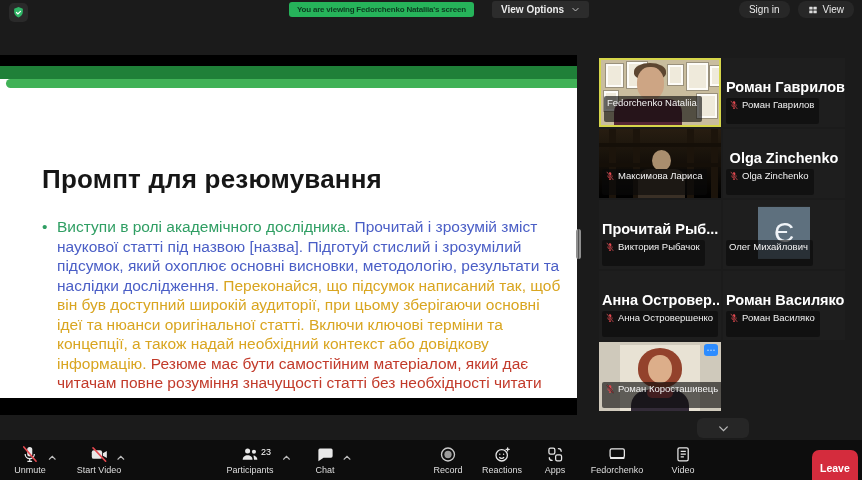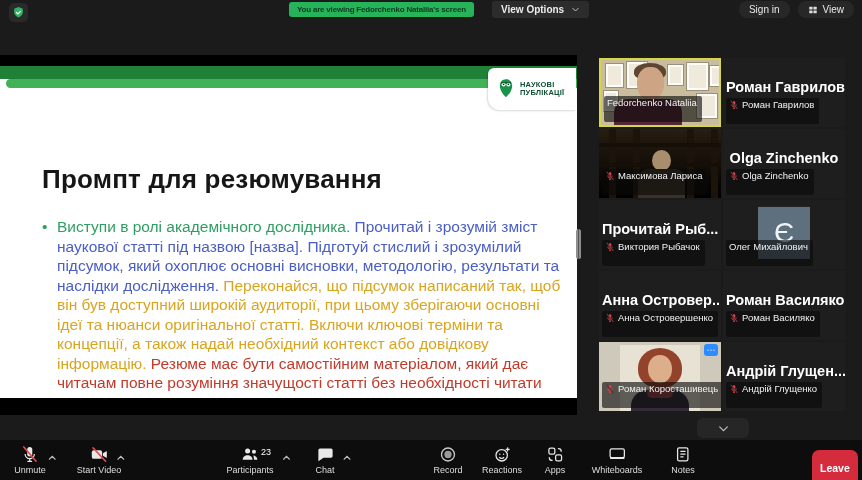--- a/index.html
+++ b/index.html
@@ -140,20 +140,6 @@
     <div id="slide">
       <div class="bar-dark"></div>
       <div class="bar-light"></div>
-      <div class="logo-badge">
-        <svg viewBox="0 0 24 30">
-            <path d="M12 2C6 2 3 7 4 13c.8 4.6 3.5 9 8 13 4.5-4 7.2-8.4 8-13 1-6-2-11-8-11z" fill="#18934a"></path>
-            <circle cx="8.8" cy="9" r="2.7" fill="#fff"></circle>
-            <circle cx="15.2" cy="9" r="2.7" fill="#fff"></circle>
-            <circle cx="8.8" cy="9" r="1.1" fill="#0b3d20"></circle>
-            <circle cx="15.2" cy="9" r="1.1" fill="#0b3d20"></circle>
-            <path d="M5.5 6.8h13" stroke="#0b3d20" stroke-width="1.3"></path>
-          </svg>
-        <div class="logo-text">
-          <span>НАУКОВІ</span>
-          <span>ПУБЛІКАЦІЇ</span>
-        </div>
-      </div>
       <h1 id="slide-title">Промпт для резюмування</h1>
       <p id="slide-body"><span class="bullet" style="color: rgb(47, 158, 99);">•</span><span style="color: rgb(47, 158, 99);">Виступи в ролі академічного дослідника.</span><span style="color: rgb(74, 94, 198);"> Прочитай і зрозумій зміст наукової статті під назвою [назва]. Підготуй стислий і зрозумілий підсумок, який охоплює основні висновки, методологію, результати та наслідки дослідження.</span><span style="color: rgb(217, 165, 32);"> Переконайся, що підсумок написаний так, щоб він був доступний широкій аудиторії, при цьому зберігаючи основні ідеї та нюанси оригінальної статті. Включи ключові терміни та концепції, а також надай необхідний контекст або довідкову інформацію.</span><span style="color: rgb(194, 58, 42);"> Резюме має бути самостійним матеріалом, який дає читачам повне розуміння значущості статті без необхідності читати весь документ.</span></p>
     </div>

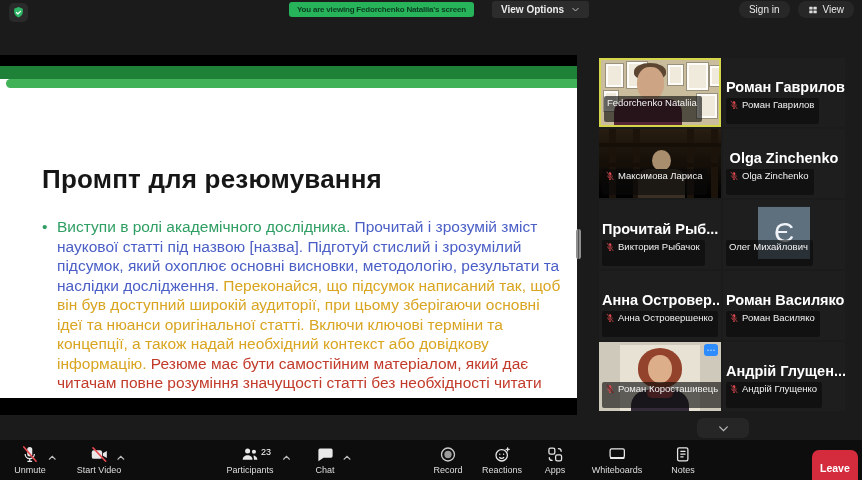--- a/index.html
+++ b/index.html
@@ -286,20 +286,6 @@
             <span>Роман Коросташивець</span>
           </div>
         </div>
-        <div class="tile">
-          <div class="big-name">Андрій Глущен...</div>
-          <div class="tile-label">
-            <span style="display: inline-flex;">
-              <svg viewBox="0 0 24 24" style="width: 10px; height: 10px;">
-                <path d="M12 3a3 3 0 0 1 3 3v5a3 3 0 0 1-6 0V6a3 3 0 0 1 3-3z" fill="#e5484f"></path>
-                <path d="M6.5 11a5.5 5.5 0 0 0 11 0M12 16.5v3.2M9.5 20.2h5" fill="none" stroke="#e5484f" stroke-width="1.8"></path>
-                <path d="M5 2.8l14.5 18" stroke="#1e1e1e" stroke-width="3.2" stroke-linecap="round"></path>
-                <path d="M5 2.8l14.5 18" stroke="#e5484f" stroke-width="1.5" stroke-linecap="round"></path>
-              </svg>
-            </span>
-            <span>Андрій Глущенко</span>
-          </div>
-        </div>
       </div>
     <button id="collapse-btn">
       <svg viewBox="0 0 24 24" fill="none" stroke="#b9b9b9" stroke-width="2.4" stroke-linecap="round">

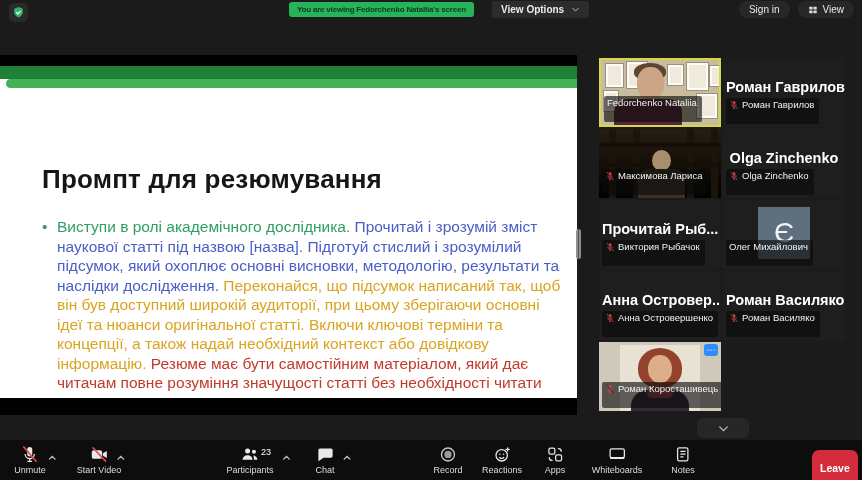--- a/index.html
+++ b/index.html
@@ -387,7 +387,7 @@
             <path d="M3 16.5h18" stroke-width="2.4"></path>
           </svg>
         </span>
-        <span class="tb-label">Whiteboards</span>
+        <span class="tb-label">Fedorchenko</span>
       </div>
       <div class="tb-item tb-notes">
         <span class="tb-icon">

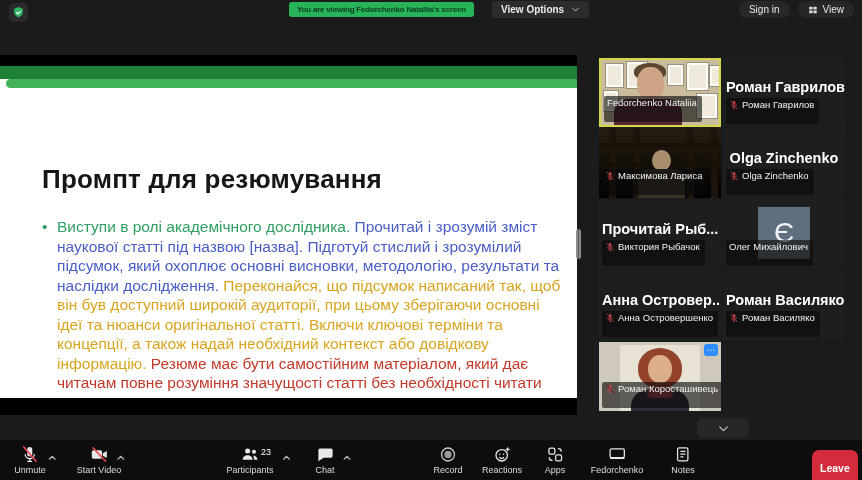--- a/index.html
+++ b/index.html
@@ -396,7 +396,7 @@
             <path d="M9 8h6.5M9 11.5h6.5M9 15h4"></path>
           </svg>
         </span>
-        <span class="tb-label">Notes</span>
+        <span class="tb-label">Video</span>
       </div>
     </footer>
   <button id="leave-btn">Leave</button>

